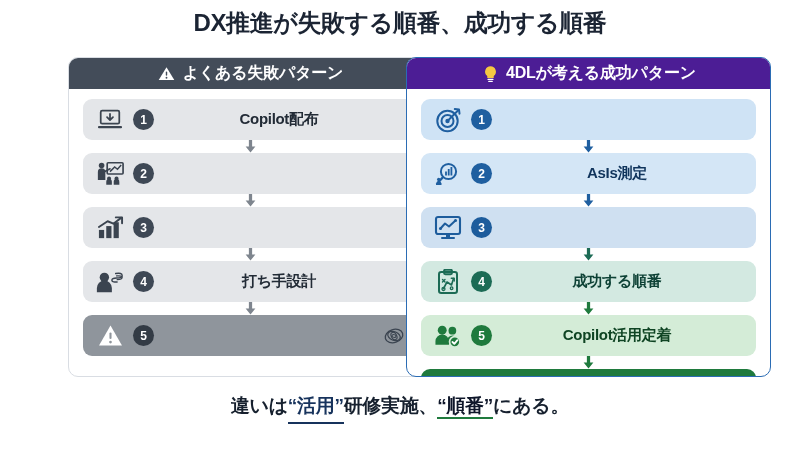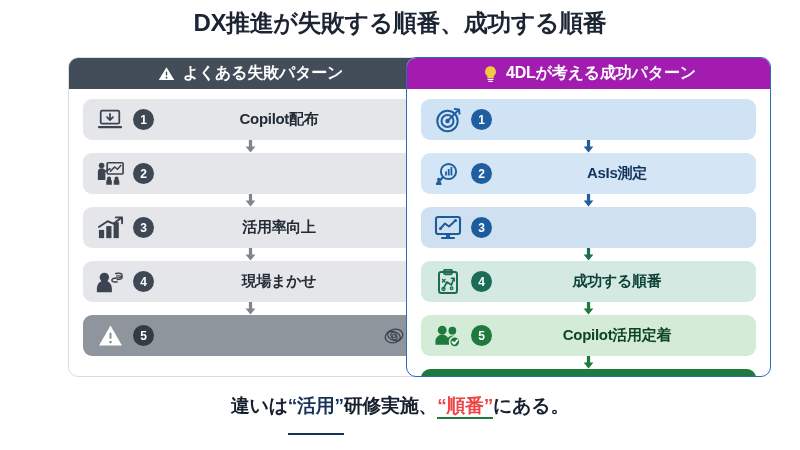--- a/index.html
+++ b/index.html
@@ -64,7 +64,7 @@
     white-space: nowrap;
   }
   #panel-failure .panel-header { background: #434c59; }
-  #panel-success .panel-header { background: #a21caf; }
+  #panel-success .panel-header { background: #4c1d95; }
 
   .header-icon {
     display: inline-flex;

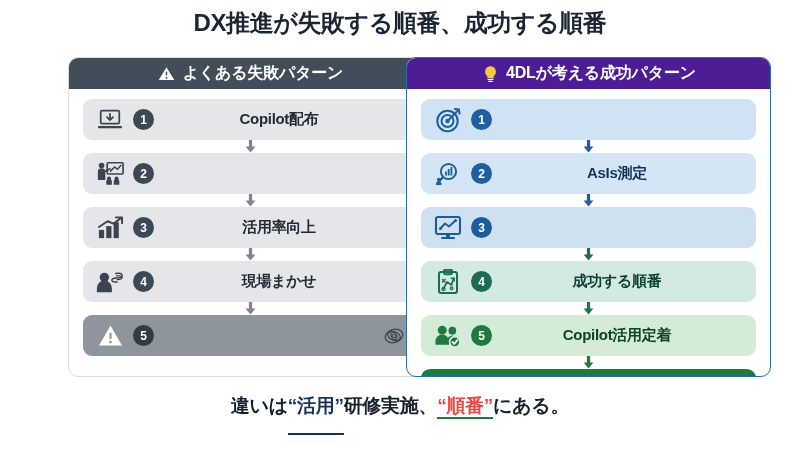--- a/index.html
+++ b/index.html
@@ -276,7 +276,6 @@
         </svg>
       </span>
       <span class="badge">3</span>
-      <span class="row-label">活用率向上</span>
     </div>
 
     <div class="arrow">

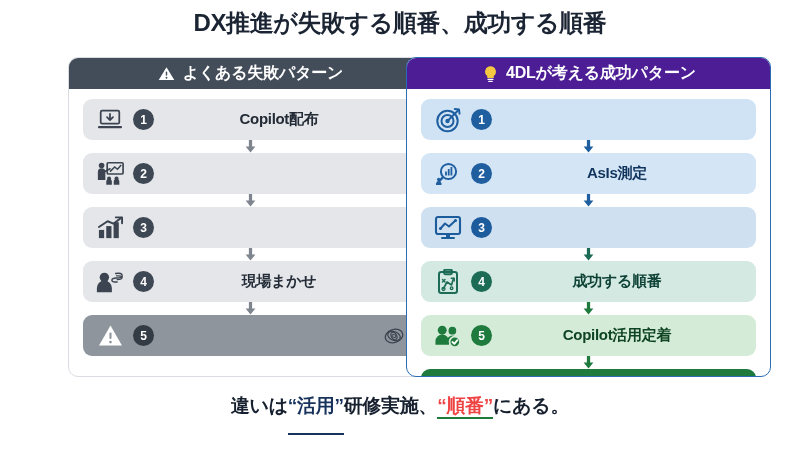--- a/index.html
+++ b/index.html
@@ -294,7 +294,7 @@
         </svg>
       </span>
       <span class="badge">4</span>
-      <span class="row-label">現場まかせ</span>
+      <span class="row-label">打ち手設計</span>
     </div>
 
     <div class="arrow">

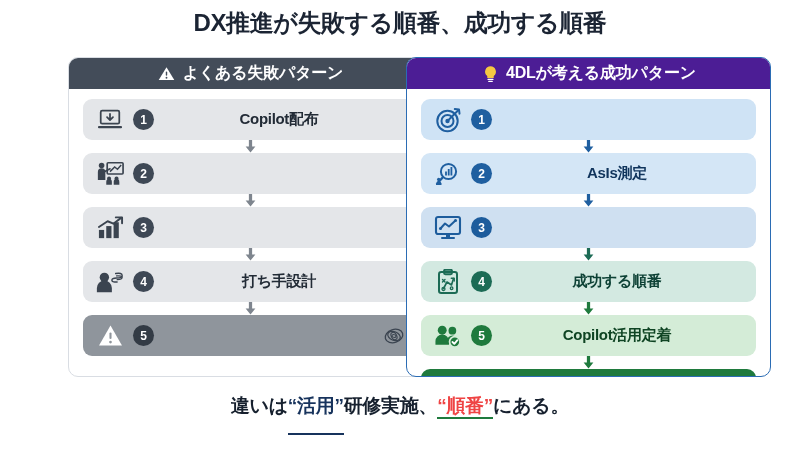--- a/index.html
+++ b/index.html
@@ -196,7 +196,7 @@
   .hl-navy {
     color: #17335c;
     border-bottom: 2.5px solid #17335c;
-    padding-bottom: 17px;
+    padding-bottom: 6px;
   }
   .hl-green {
     color: #ef4444;

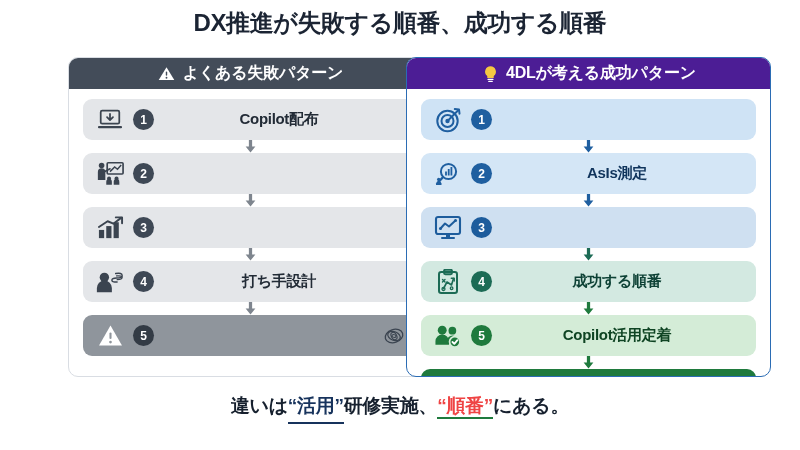--- a/index.html
+++ b/index.html
@@ -199,7 +199,7 @@
     padding-bottom: 6px;
   }
   .hl-green {
-    color: #ef4444;
+    color: #0f172a;
     border-bottom: 2.5px solid #1f7a3d;
     padding-bottom: 1px;
   }

